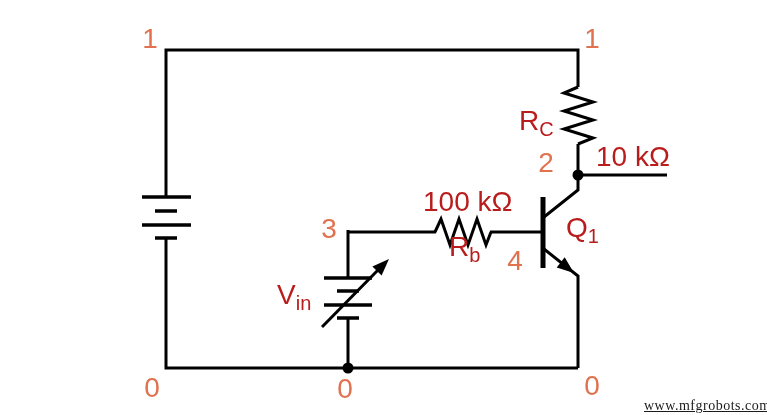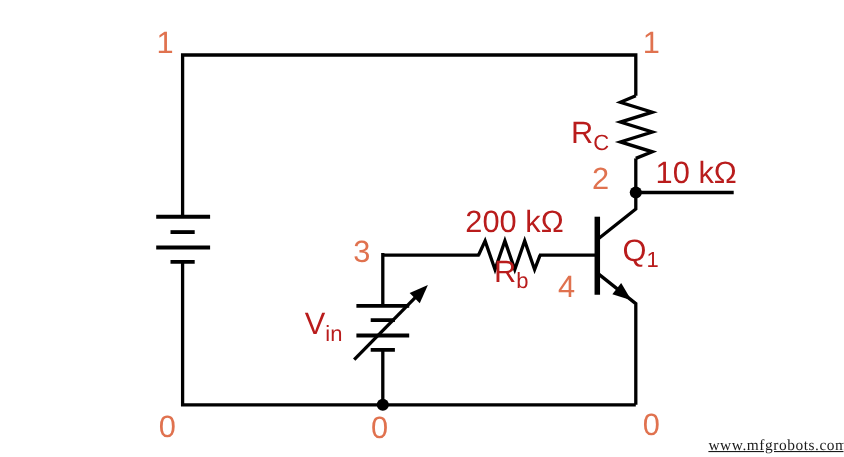--- a/index.html
+++ b/index.html
@@ -94,7 +94,7 @@
     <span>R</span><span class="sub">C</span>
   </div>
   <div class="lbl" style="left:596px;top:113px;margin-top:30px;">10 kΩ</div>
-  <div class="lbl" style="left:423px;top:188px;">200 kΩ</div>
+  <div class="lbl" style="left:423px;top:188px;">100 kΩ</div>
   <div class="lbl" style="left:449px;top:233px;">
     <span>R</span><span class="sub">b</span>
   </div>

